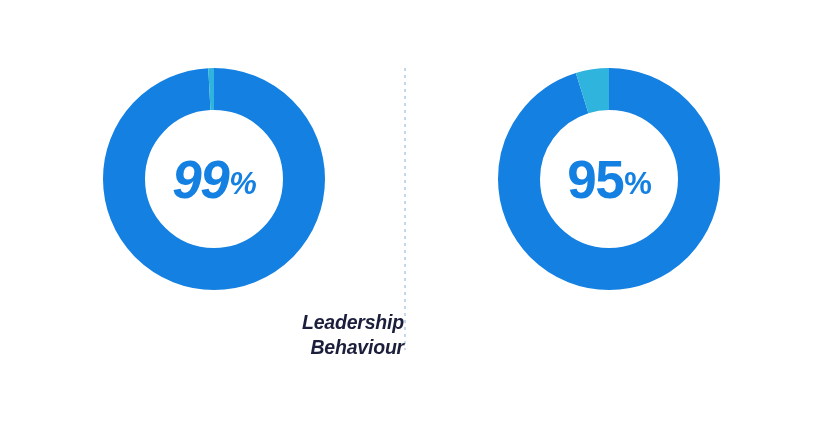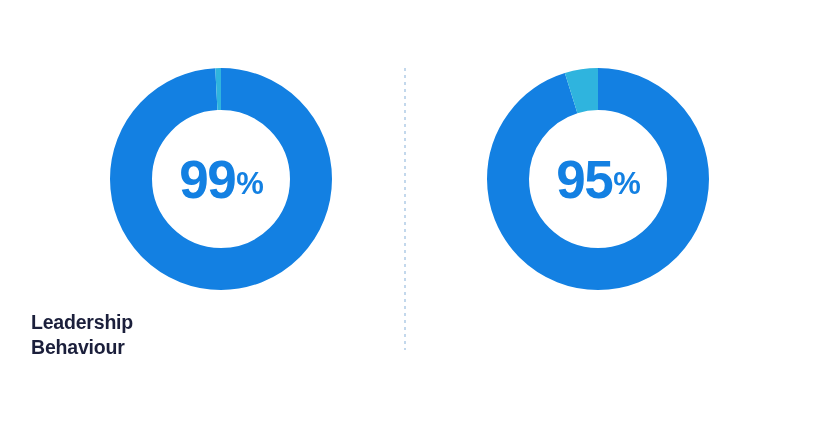--- a/index.html
+++ b/index.html
@@ -46,7 +46,7 @@
     width: 380px;
     height: 432px;
   }
-  #block-0 { left: 31px; }
+  #block-0 { left: 24px; font-style: italic; }
   #block-1 { left: 408px; }
 
   .donut-wrap {

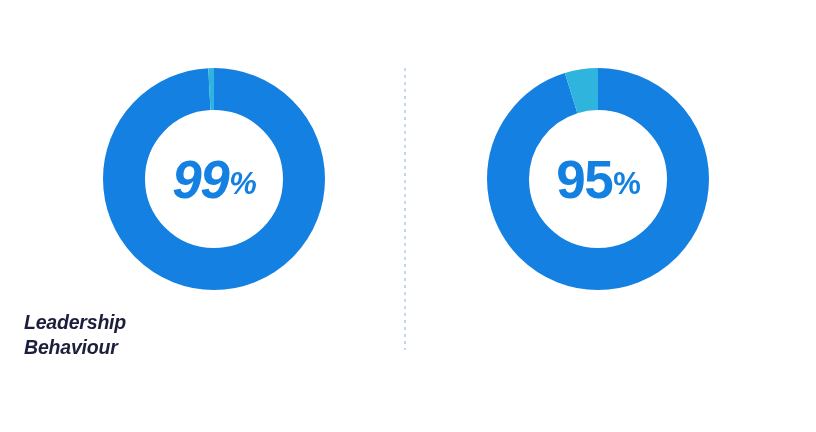--- a/index.html
+++ b/index.html
@@ -47,7 +47,7 @@
     height: 432px;
   }
   #block-0 { left: 24px; font-style: italic; }
-  #block-1 { left: 408px; }
+  #block-1 { left: 419px; }
 
   .donut-wrap {
     position: absolute;

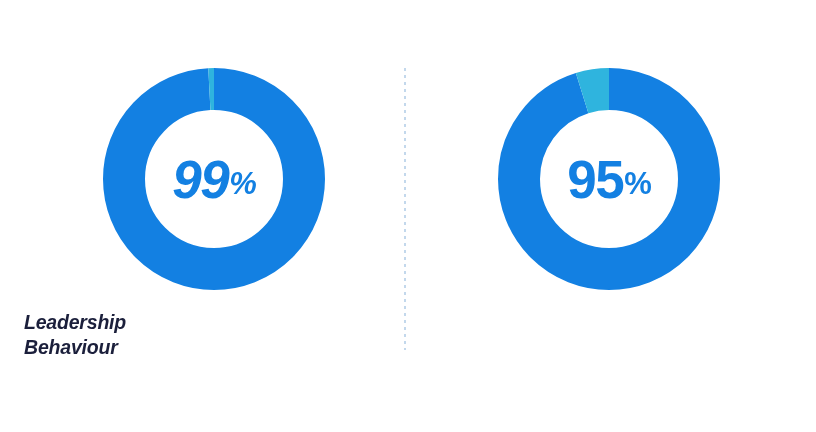--- a/index.html
+++ b/index.html
@@ -100,7 +100,7 @@
     top: 310px;
     left: 0;
     width: 380px;
-    text-align: left;
+    text-align: right;
     font-family: "Liberation Sans", sans-serif;
     font-weight: bold;
     font-size: 19.5px;

